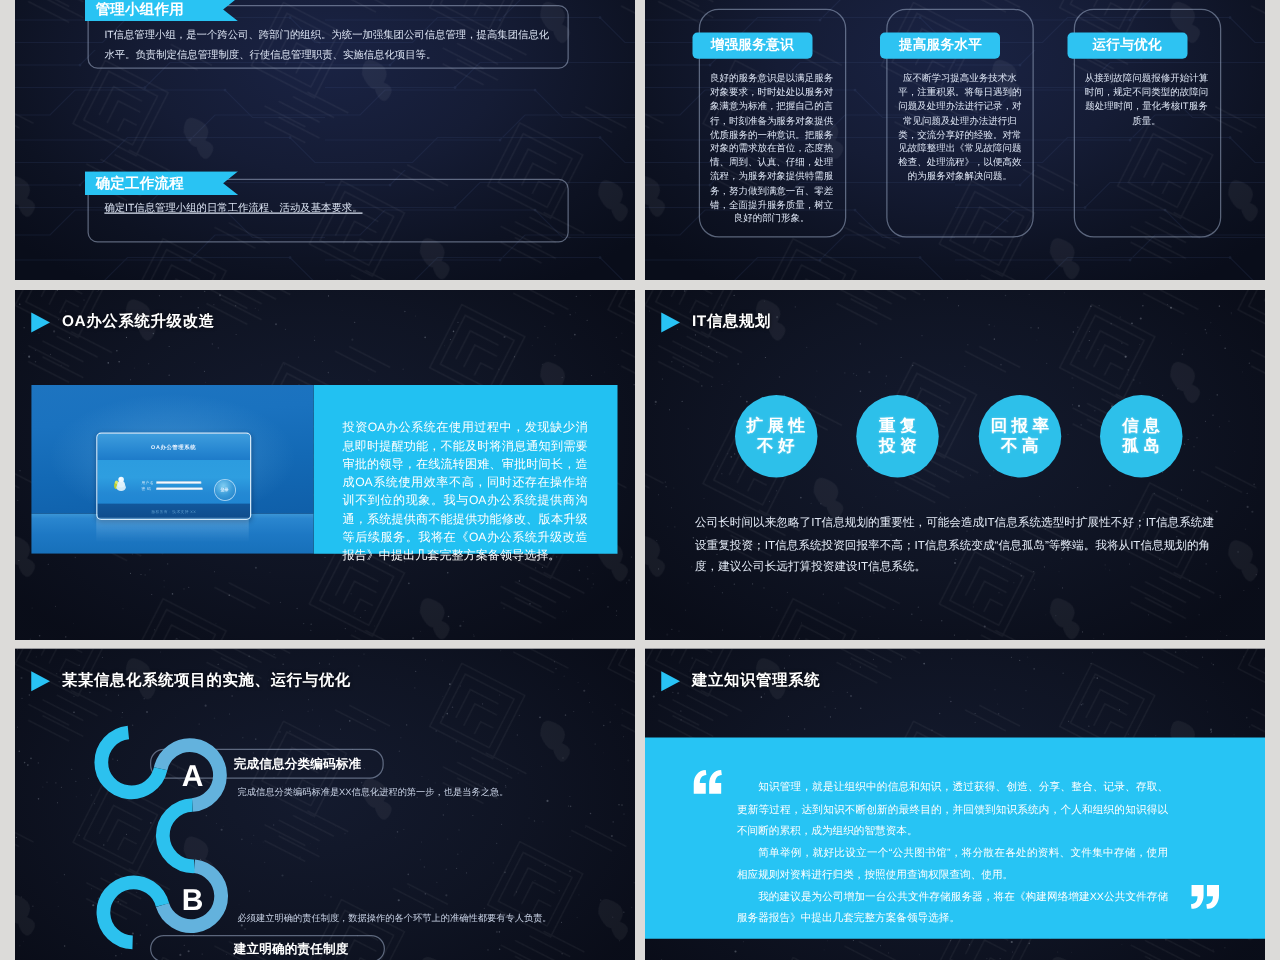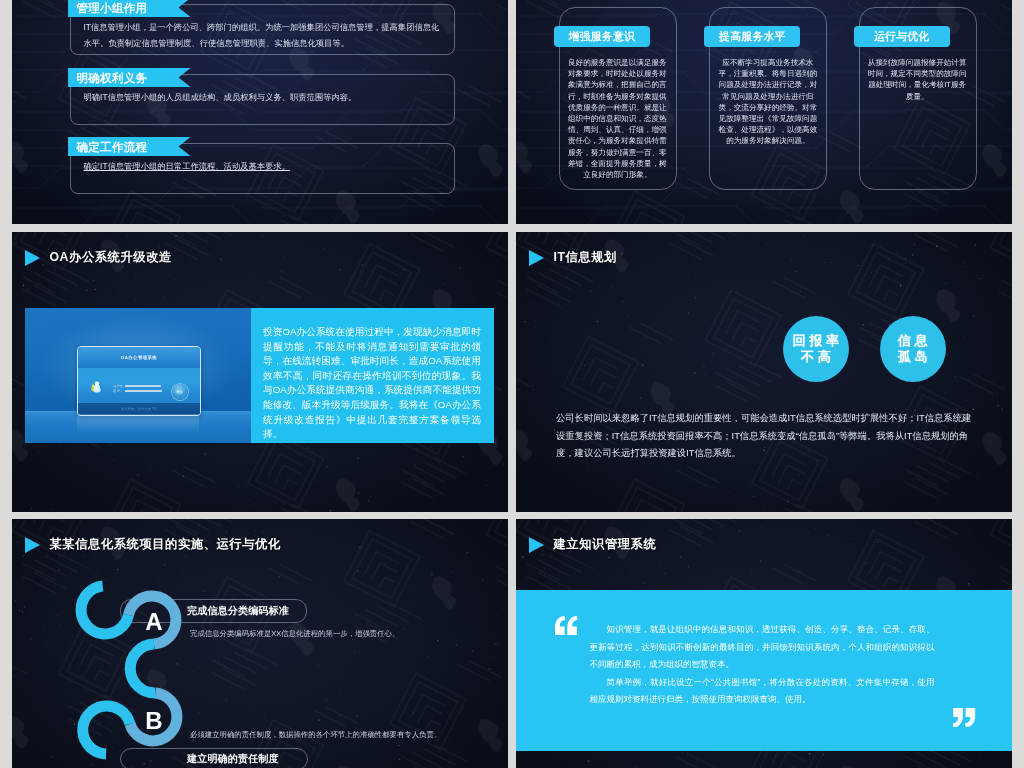--- a/index.html
+++ b/index.html
@@ -212,7 +212,7 @@
 
     <div class="col" style="left:42.8px;top:63px;width:116px;height:181px;">
       <div class="col-lab" style="left:-6px;top:18px;width:96px;">增强服务意识</div>
-      <div class="col-body" style="left:8px;top:49px;width:99px;">良好的服务意识是以满足服务对象要求，时时处处以服务对象满意为标准，把握自己的言行，时刻准备为服务对象提供优质服务的一种意识。就是让组织中的信息和知识，态度热情、周到、认真、仔细，增强责任心，为服务对象提供特需服务，努力做到满意一百、零差错，全面提升服务质量，树立良好的部门形象。</div>
+      <div class="col-body" style="left:8px;top:49px;width:99px;">良好的服务意识是以满足服务对象要求，时时处处以服务对象满意为标准，把握自己的言行，时刻准备为服务对象提供优质服务的一种意识。把服务对象的需求放在首位，态度热情、周到、认真、仔细，处理流程，为服务对象提供特需服务，努力做到满意一百、零差错，全面提升服务质量，树立良好的部门形象。</div>
     </div>
 
     <div class="col" style="left:193.4px;top:63px;width:116px;height:181px;">

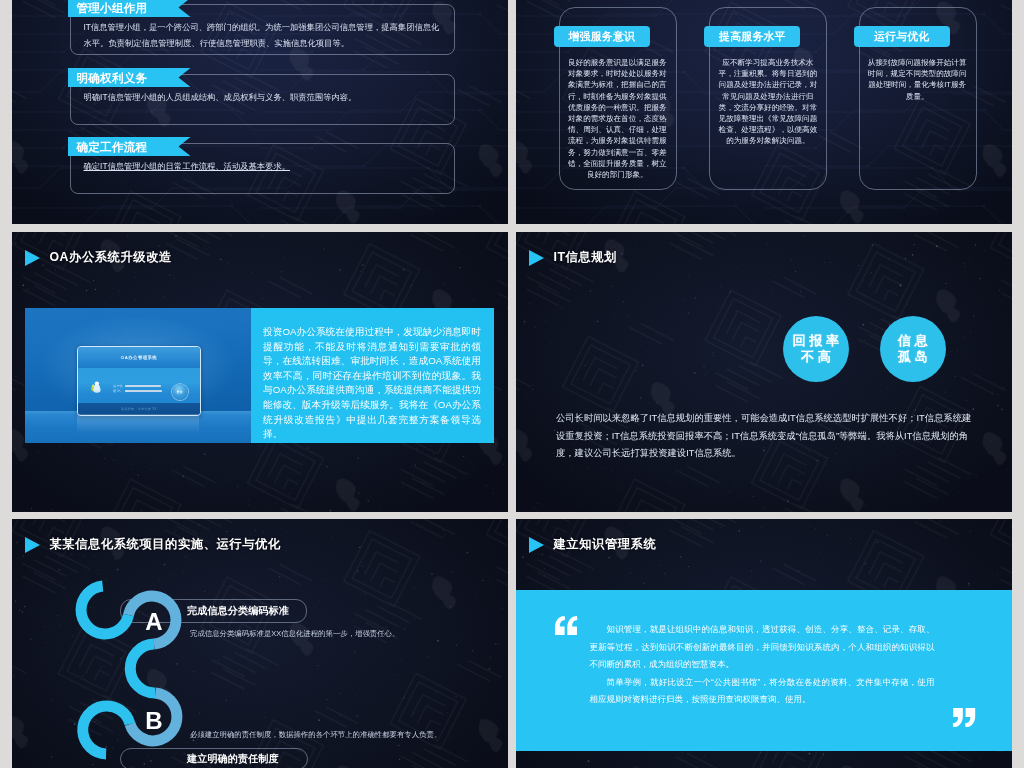--- a/index.html
+++ b/index.html
@@ -189,10 +189,6 @@
       <div class="lc-body" style="left:12.5px;top:14px;width:358px;">IT信息管理小组，是一个跨公司、跨部门的组织。为统一加强集团公司信息管理，提高集团信息化水平。负责制定信息管理制度、行使信息管理职责、实施信息化项目等。</div>
     </div>
 
-    <div class="lc" style="left:58px;top:130px;width:383px;height:49px;">
-      <div class="lc-lab" style="left:-3.5px;top:-7px;width:114px;">明确权利义务</div>
-      <div class="lc-body" style="left:12.5px;top:14px;width:358px;">明确IT信息管理小组的人员组成结构、成员权利与义务、职责范围等内容。</div>
-    </div>
 
     <div class="lc" style="left:58px;top:199px;width:383px;height:49px;">
       <div class="lc-lab" style="left:-3.5px;top:-7px;width:114px;">确定工作流程</div>

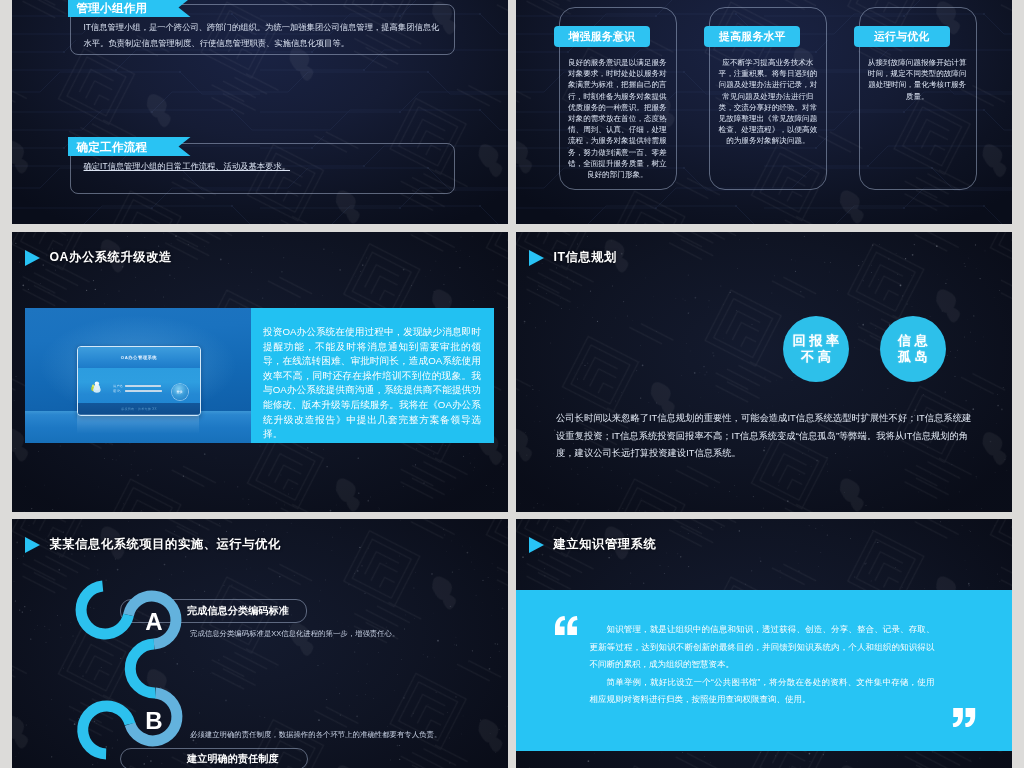--- a/index.html
+++ b/index.html
@@ -66,7 +66,7 @@
   .oa-img{position:relative;overflow:hidden;}
   .oa-txt{position:relative;background:#22c1f2;color:#fff;font-size:9.7px;
       line-height:14.6px;}
-  .oa-txt p{margin:0;text-align:justify;text-justify:inter-ideograph;border-radius:26px;}
+  .oa-txt p{margin:11px;text-align:justify;text-justify:inter-ideograph;border-radius:26px;}
 
   .oa-sky{position:absolute;left:0;right:0;top:0;height:76%;
      background:

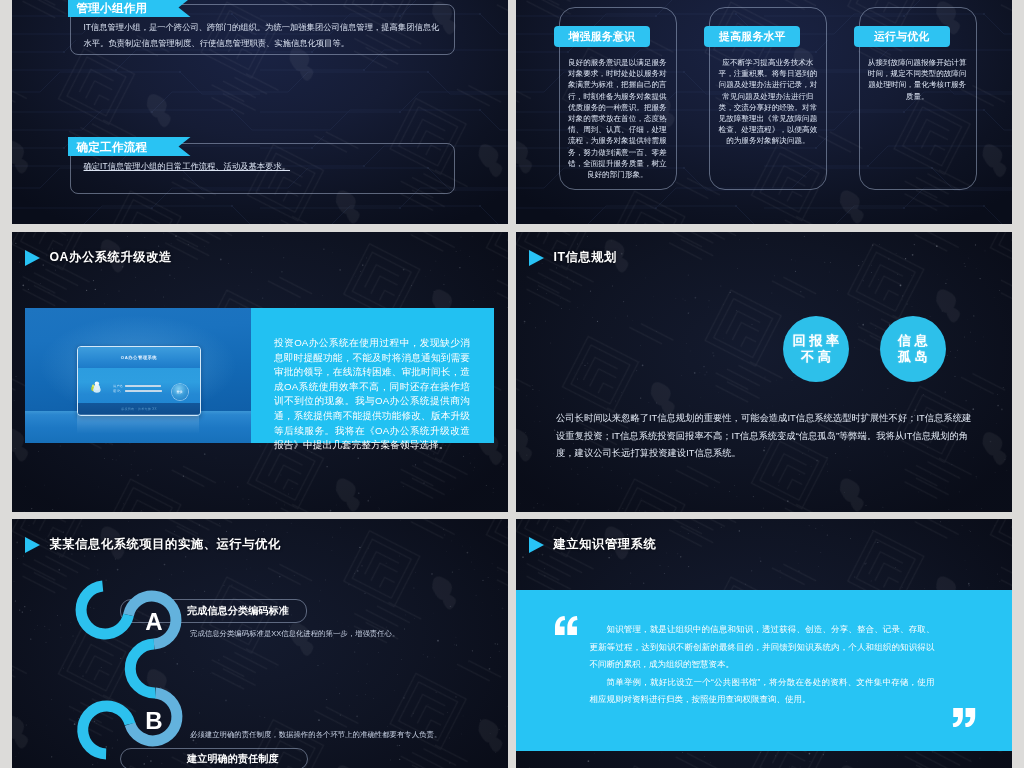--- a/index.html
+++ b/index.html
@@ -972,6 +972,10 @@
       <span class="hdr-t">IT信息规划</span>
     </div>
 
+    <div class="circ" style="left:71.6px;top:84.4px;width:66px;height:66px;">
+      <span>扩展性</span>
+      <span>不好</span>
+    </div>
     <div class="circ" style="left:266.9px;top:84.4px;width:66px;height:66px;">
       <span>回报率</span>
       <span>不高</span>

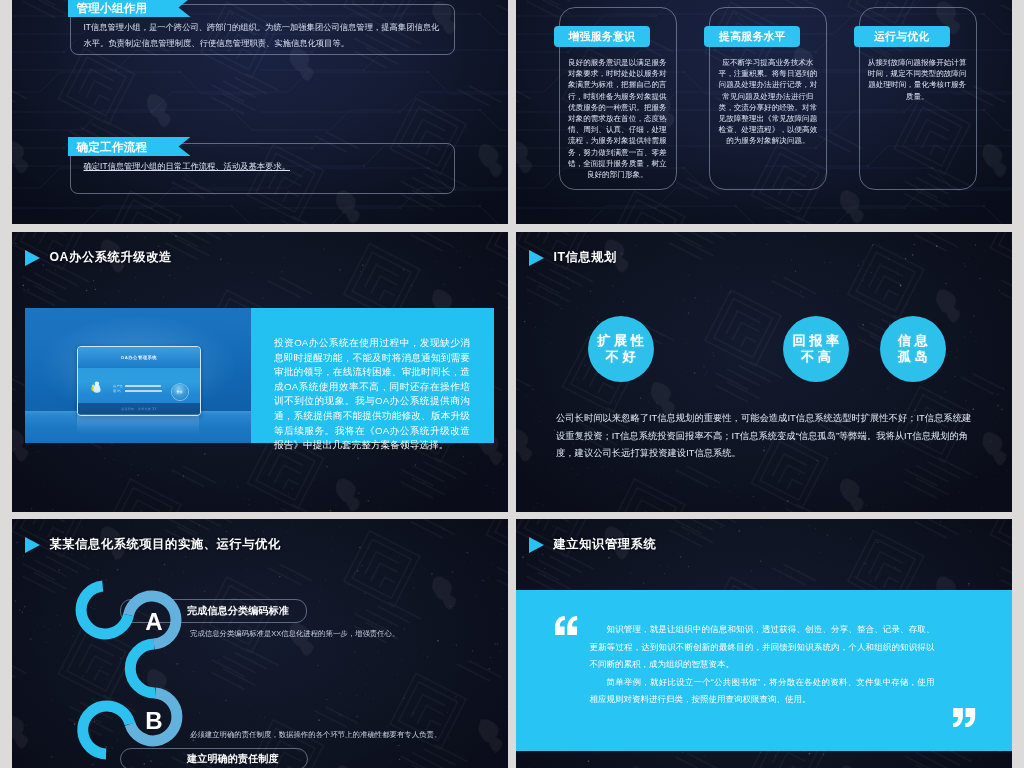--- a/index.html
+++ b/index.html
@@ -976,6 +976,10 @@
       <span>扩展性</span>
       <span>不好</span>
     </div>
+    <div class="circ" style="left:169.2px;top:84.4px;width:66px;height:66px;">
+      <span>重复</span>
+      <span>投资</span>
+    </div>
     <div class="circ" style="left:266.9px;top:84.4px;width:66px;height:66px;">
       <span>回报率</span>
       <span>不高</span>

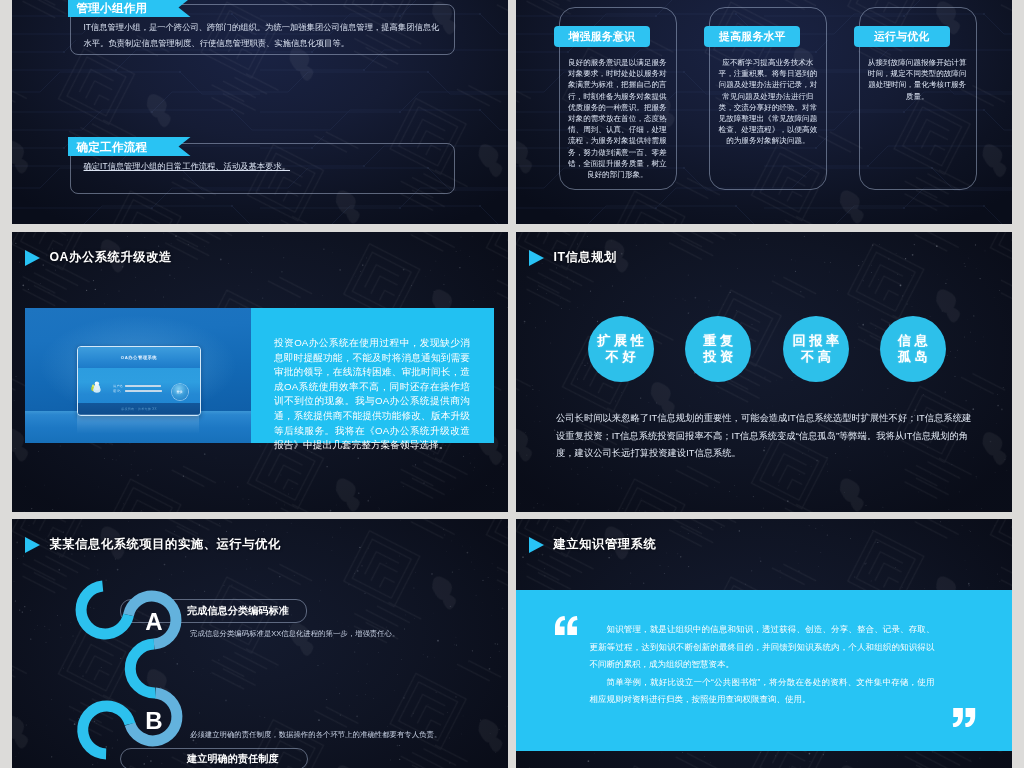--- a/index.html
+++ b/index.html
@@ -1350,7 +1350,7 @@
     <div class="pill" style="left:108px;top:80px;width:187px;height:24px;">
       <span>完成信息分类编码标准</span>
     </div>
-    <div class="pill-desc" style="left:178px;top:109px;width:320px;">完成信息分类编码标准是XX信息化进程的第一步，增强责任心。</div>
+    <div class="pill-desc" style="left:178px;top:109px;width:320px;">完成信息分类编码标准是XX信息化进程的第一步，也是当务之急。</div>
 
     <div class="pill" style="left:108px;top:180.5px;width:188px;height:22px;margin-top:48px;">
       <span>建立明确的责任制度</span>

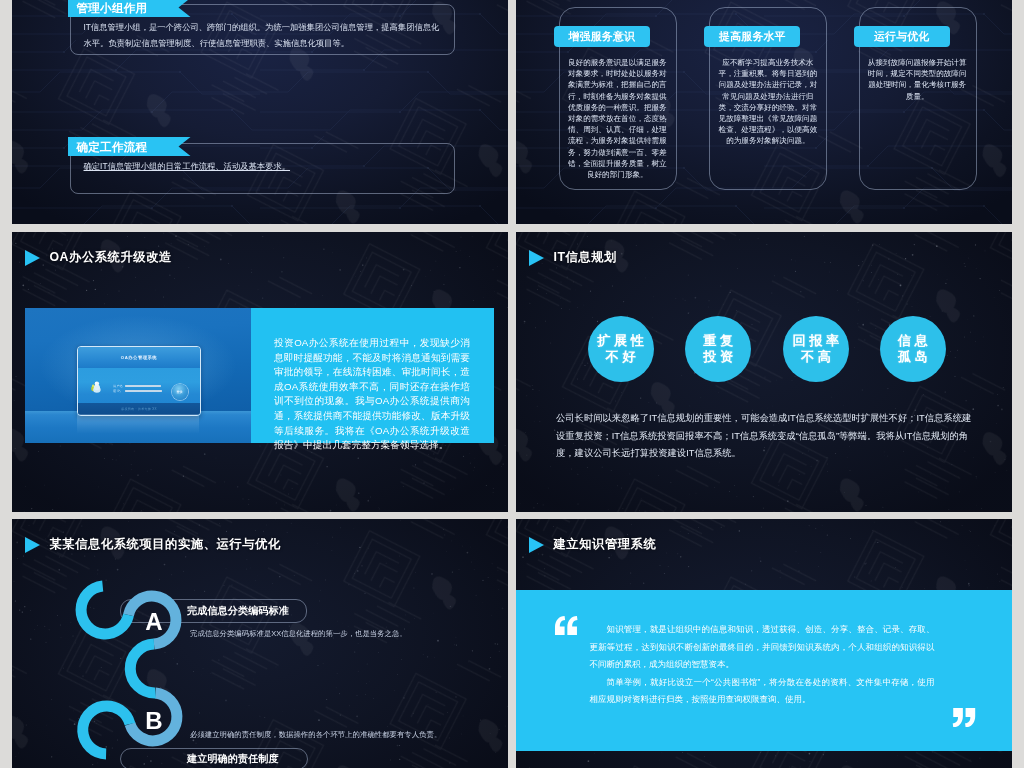--- a/index.html
+++ b/index.html
@@ -1741,6 +1741,7 @@
       <div class="qtext" style="left:73.5px;top:31px;width:345px;">
         <p>知识管理，就是让组织中的信息和知识，透过获得、创造、分享、整合、记录、存取、更新等过程，达到知识不断创新的最终目的，并回馈到知识系统内，个人和组织的知识得以不间断的累积，成为组织的智慧资本。</p>
         <p>简单举例，就好比设立一个“公共图书馆”，将分散在各处的资料、文件集中存储，使用相应规则对资料进行归类，按照使用查询权限查询、使用。</p>
+        <p>我的建议是为公司增加一台公共文件存储服务器，将在《构建网络增建XX公共文件存储服务器报告》中提出几套完整方案备领导选择。</p>
       </div>
     </div>
   </div>

